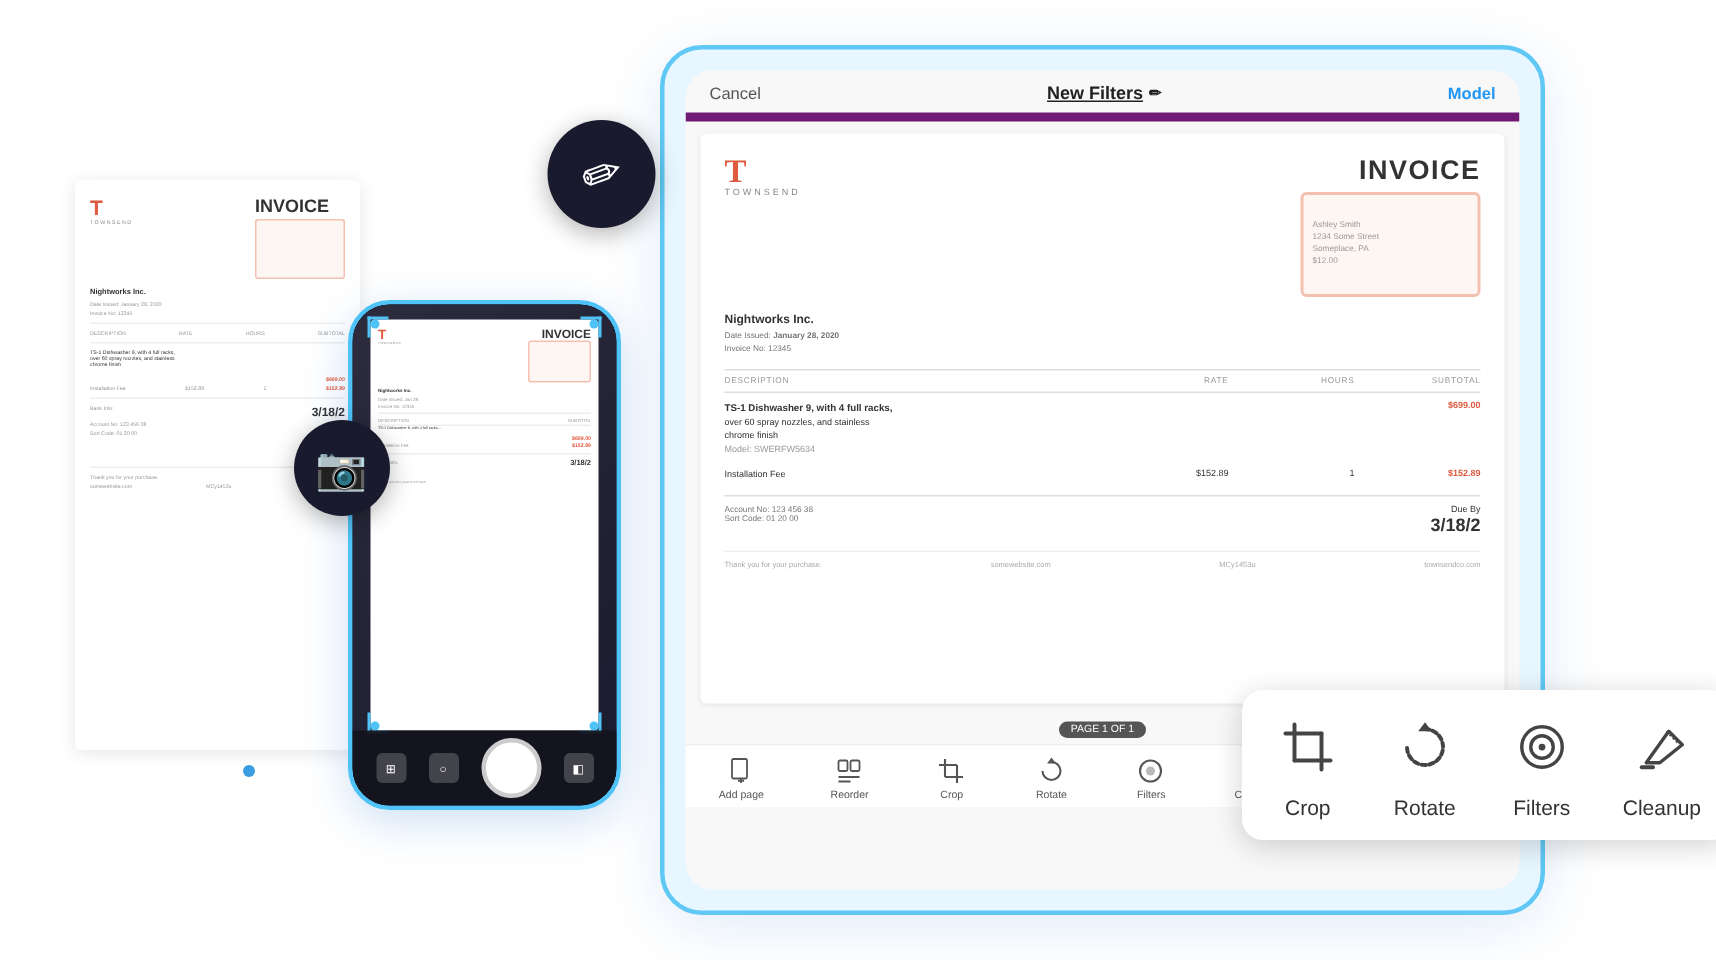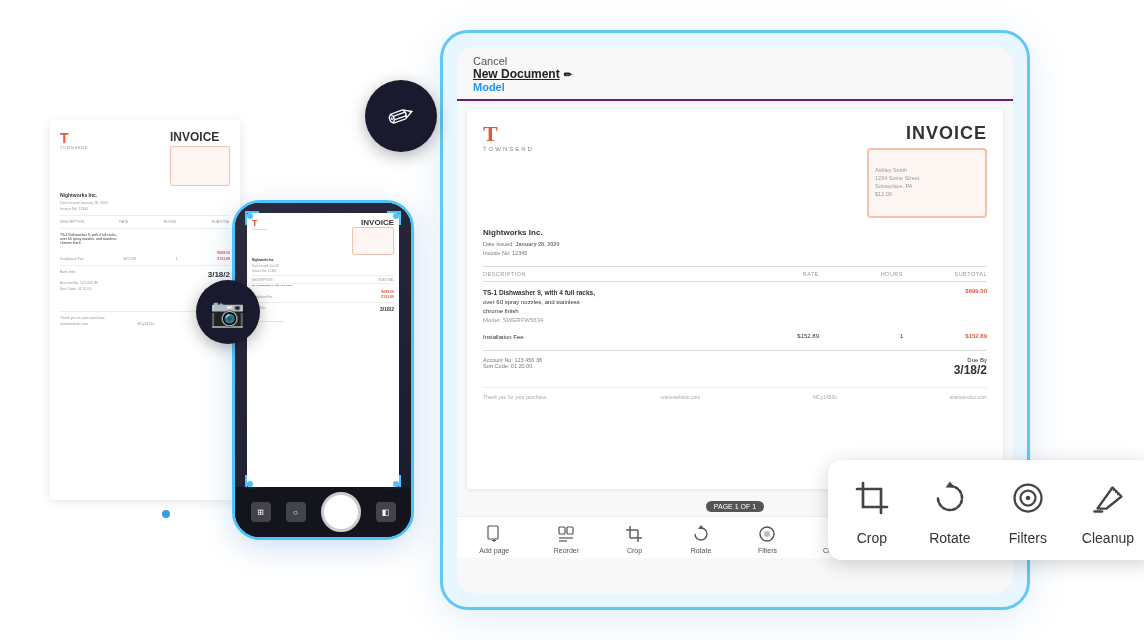--- a/index.html
+++ b/index.html
@@ -59,10 +59,9 @@
       background: #f8f8f8;
       padding: 8px 16px 6px;
       display: flex;
-      align-items: flex-start;
+      align-items: flex-end;
       justify-content: space-between;
-      border-bottom: 2px solid #701a75;
-      flex-direction: column;
+      border-bottom: 6px solid #701a75;
     }
     .tab-cancel {
       font-size: 11px;

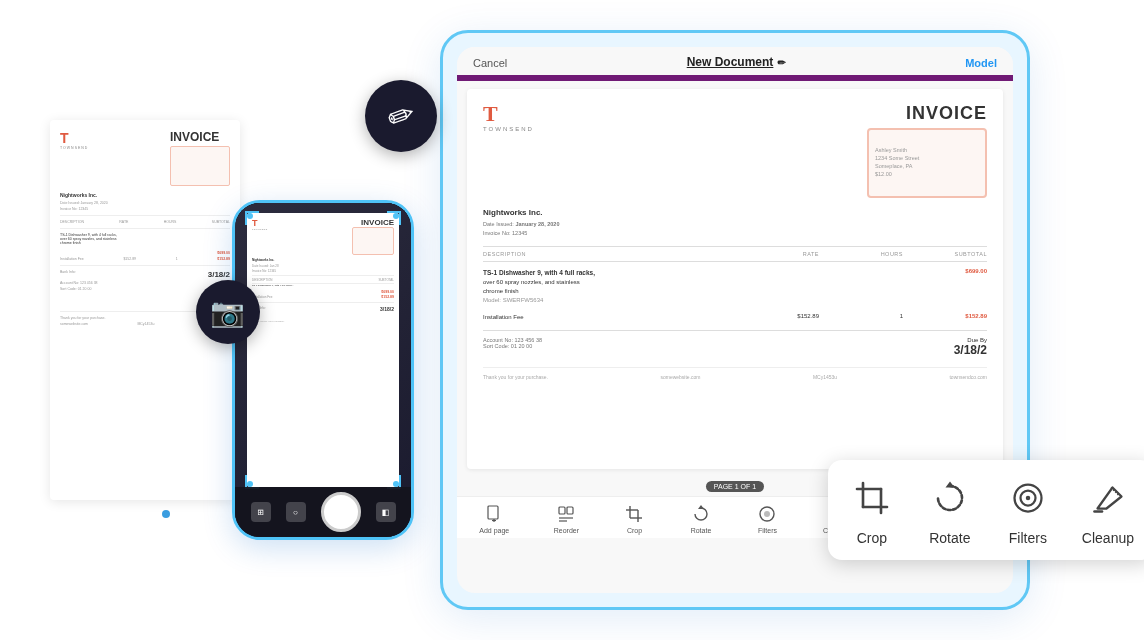--- a/index.html
+++ b/index.html
@@ -698,7 +698,7 @@
       <div class="tablet-header">
         <span class="tab-cancel">Cancel</span>
         <div class="tab-title">
-          <span class="tab-title-underline">New Document</span>
+          <span class="tab-title-underline">New Filters</span>
           <span class="tab-pencil">✏</span>
         </div>
         <span class="tab-save">Model</span>

